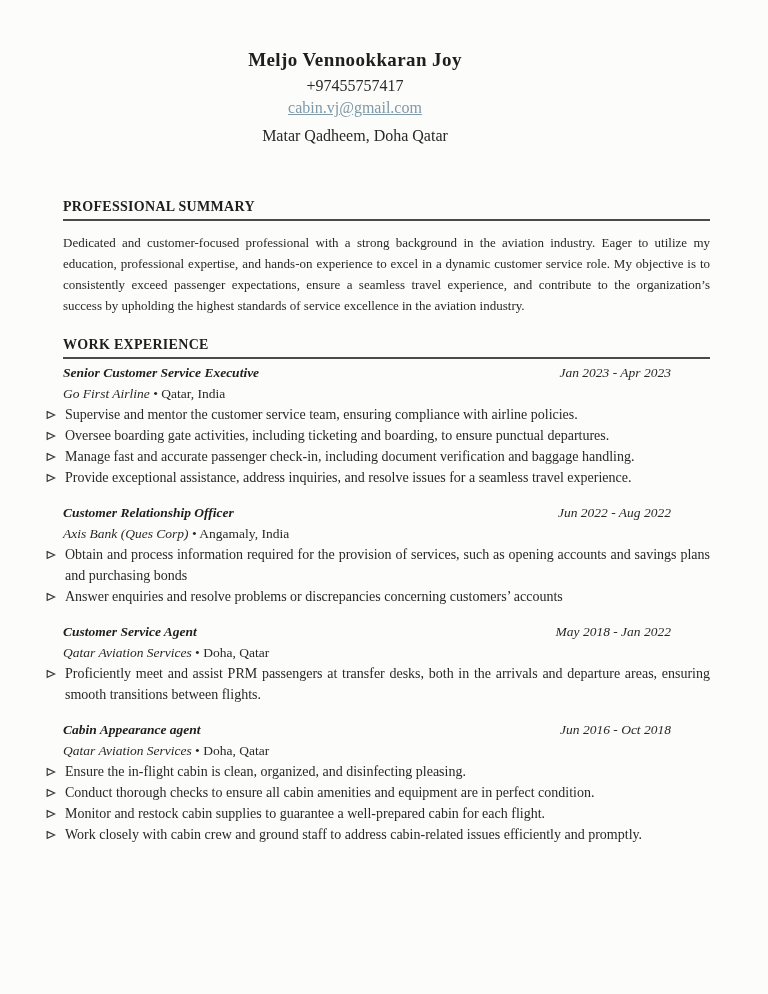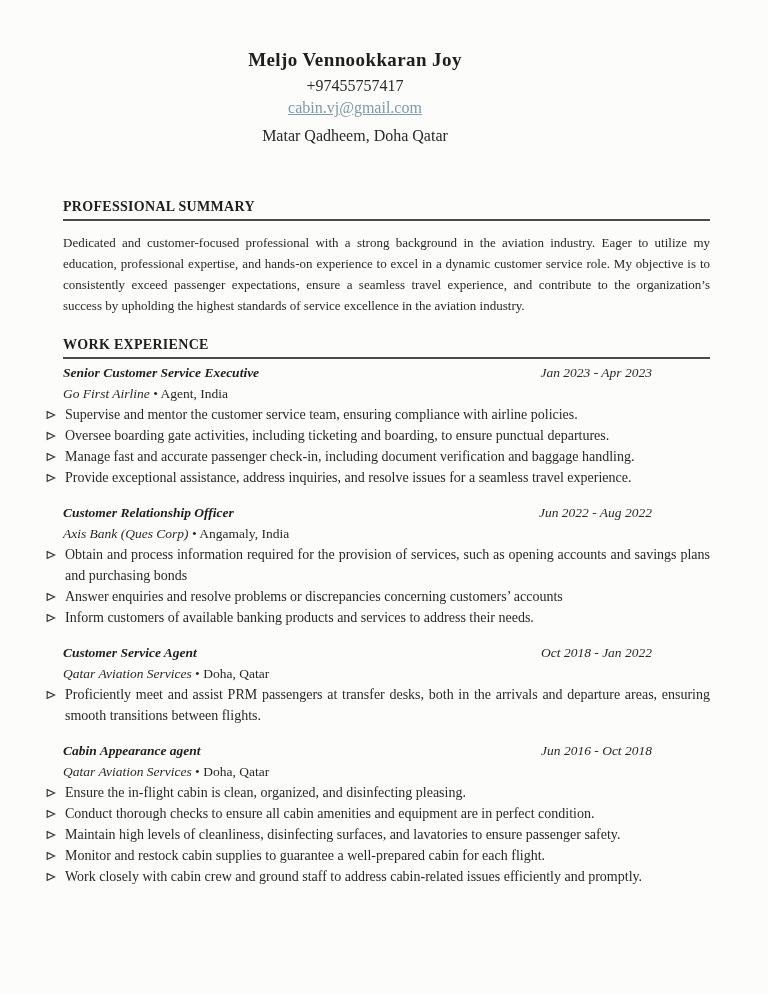--- a/index.html
+++ b/index.html
@@ -85,7 +85,7 @@
   }
   .job-dates {
     font-style: italic;
-    margin-right: 58px; 
+    margin-right: 39px; 
     white-space: nowrap;
   }
   .job-company-line {

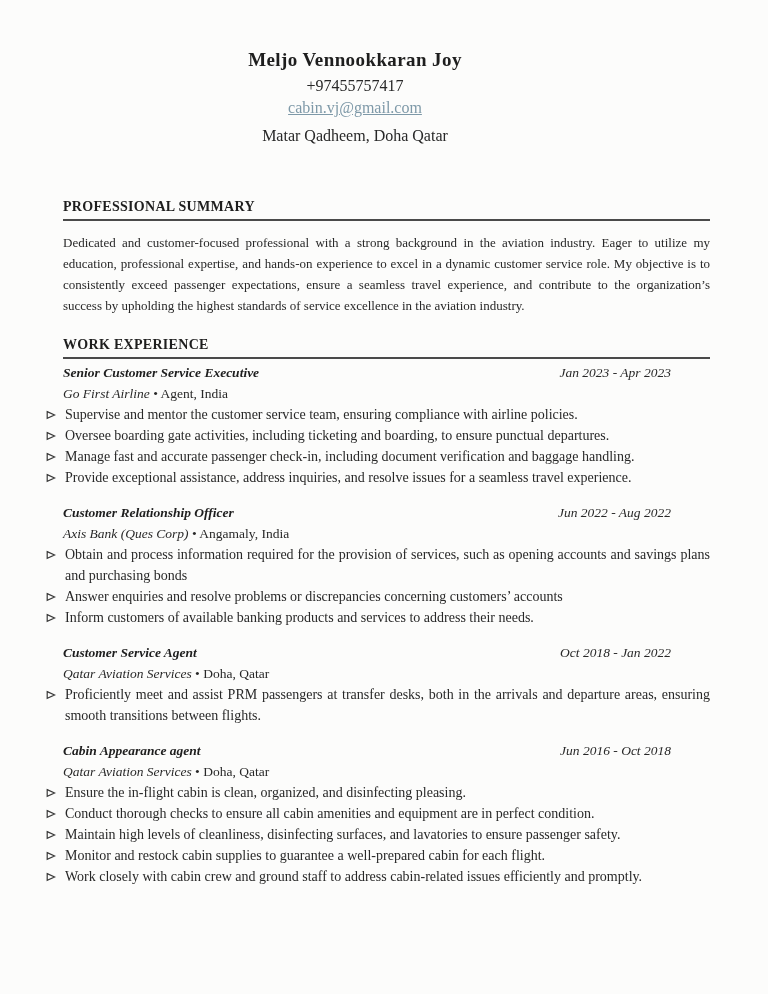--- a/index.html
+++ b/index.html
@@ -144,7 +144,7 @@
       <span class="job-dates">Jan 2023 - Apr 2023</span>
     </div>
     <div class="job-company-line">
-      <span class="job-company">Go First Airline</span><span class="job-sep"> • </span><span class="job-location">Agent, India</span>
+      <span class="job-company">Go First Airline</span><span class="job-sep"> • </span><span class="job-location">Qatar, India</span>
     </div>
     <ul class="job-bullets">
   <li>

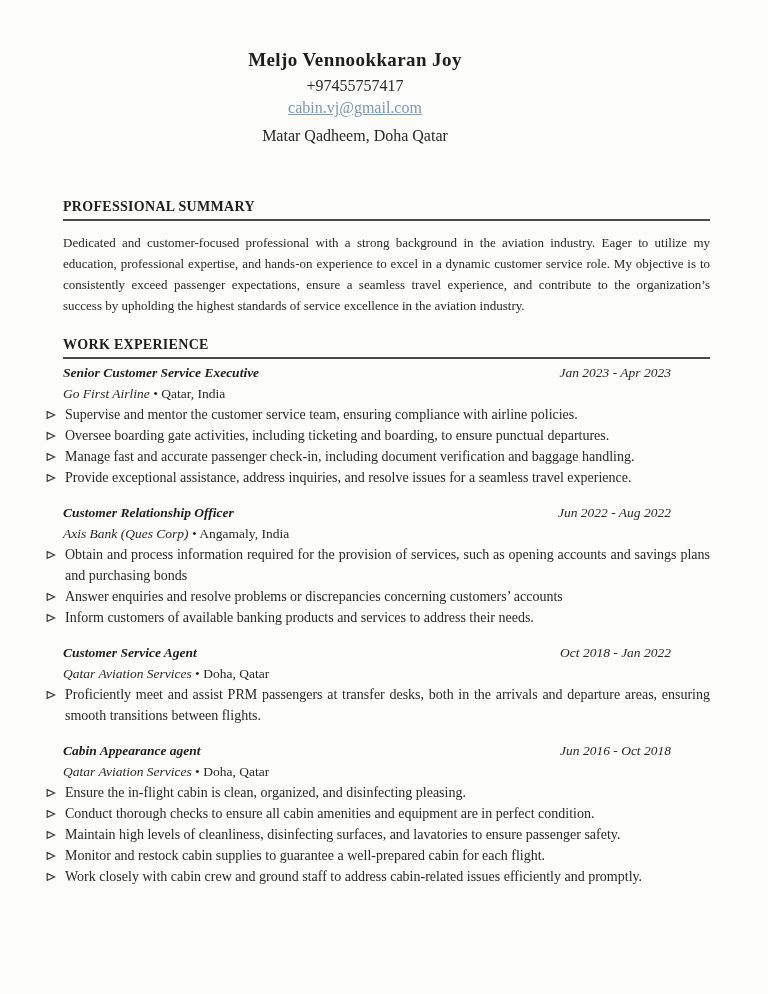--- a/index.html
+++ b/index.html
@@ -212,14 +212,6 @@
     <span class="bullet-text">Answer enquiries and resolve problems or discrepancies concerning customers’ accounts</span>
   </li>
 
-  <li>
-    <span class="bullet-arrow">
-      <svg width="10" height="10" viewBox="0 0 10 10" aria-hidden="true">
-        <path d="M1.2 1.6 L8.6 5 L1.2 8.4 Z" fill="none" stroke="#3a3a3a" stroke-width="1.2" stroke-linejoin="miter"></path>
-      </svg>
-    </span>
-    <span class="bullet-text">Inform customers of available banking products and services to address their needs.</span>
-  </li>
 </ul>
   </div>
 

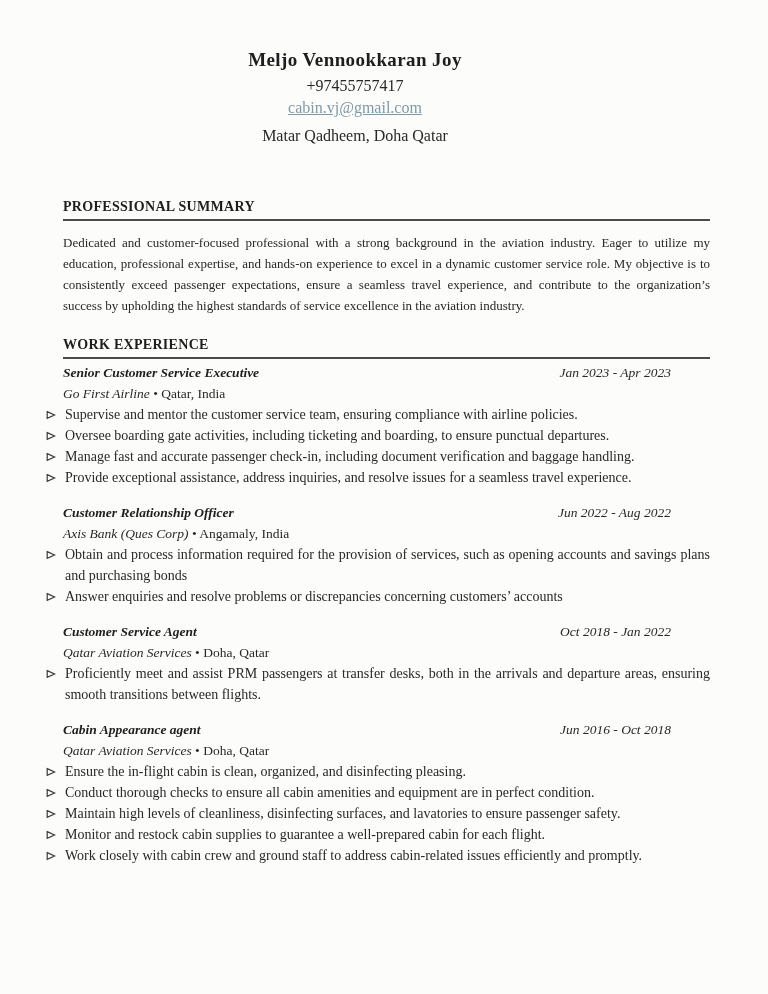--- a/index.html
+++ b/index.html
@@ -218,7 +218,7 @@
   <div class="job">
     <div class="job-header">
       <span class="job-role">Customer Service Agent</span>
-      <span class="job-dates">Oct 2018 - Jan 2022</span>
+      <span class="job-dates">May 2018 - Jan 2022</span>
     </div>
     <div class="job-company-line">
       <span class="job-company">Qatar Aviation Services</span><span class="job-sep"> • </span><span class="job-location">Doha, Qatar</span>

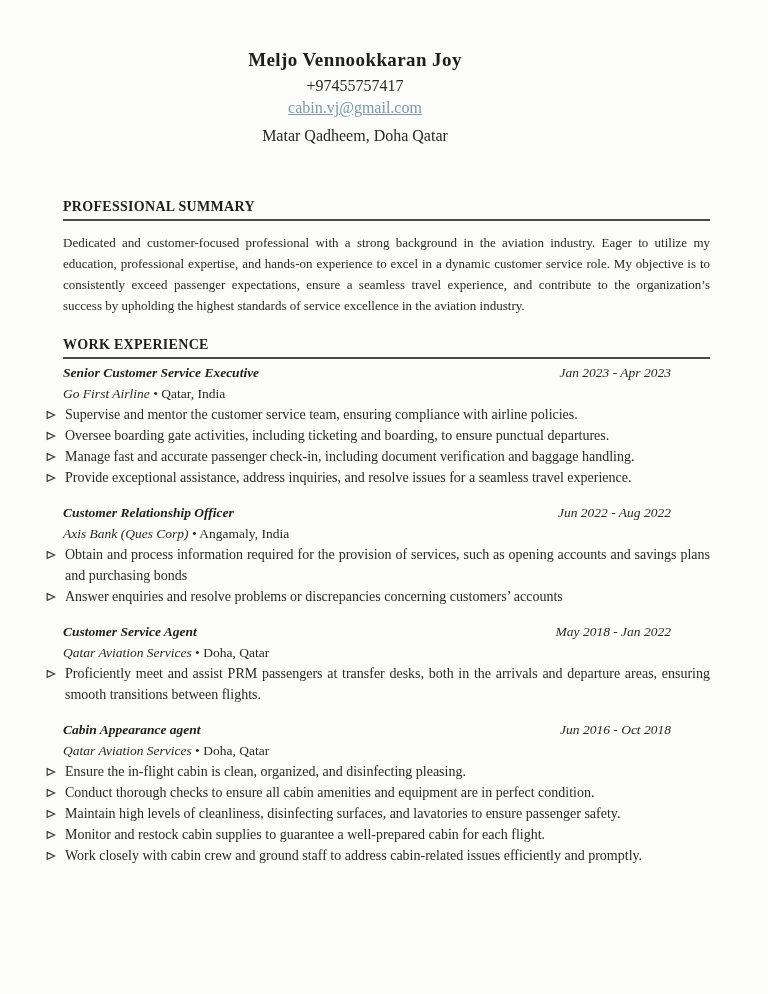--- a/index.html
+++ b/index.html
@@ -262,14 +262,6 @@
     <span class="bullet-text">Conduct thorough checks to ensure all cabin amenities and equipment are in perfect condition.</span>
   </li>
 
-  <li>
-    <span class="bullet-arrow">
-      <svg width="10" height="10" viewBox="0 0 10 10" aria-hidden="true">
-        <path d="M1.2 1.6 L8.6 5 L1.2 8.4 Z" fill="none" stroke="#3a3a3a" stroke-width="1.2" stroke-linejoin="miter"></path>
-      </svg>
-    </span>
-    <span class="bullet-text">Maintain high levels of cleanliness, disinfecting surfaces, and lavatories to ensure passenger safety.</span>
-  </li>
 
   <li>
     <span class="bullet-arrow">

